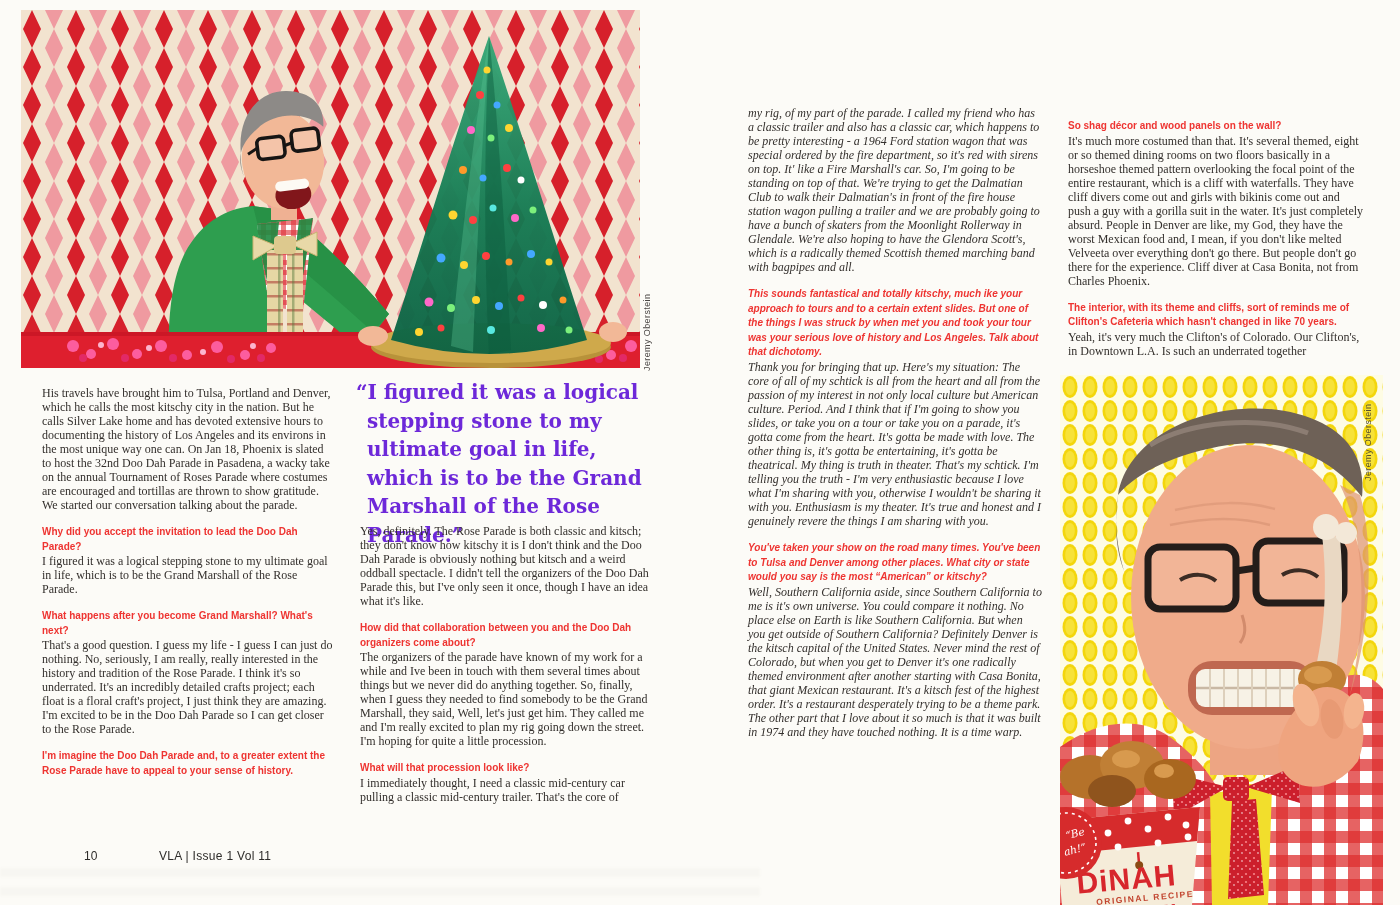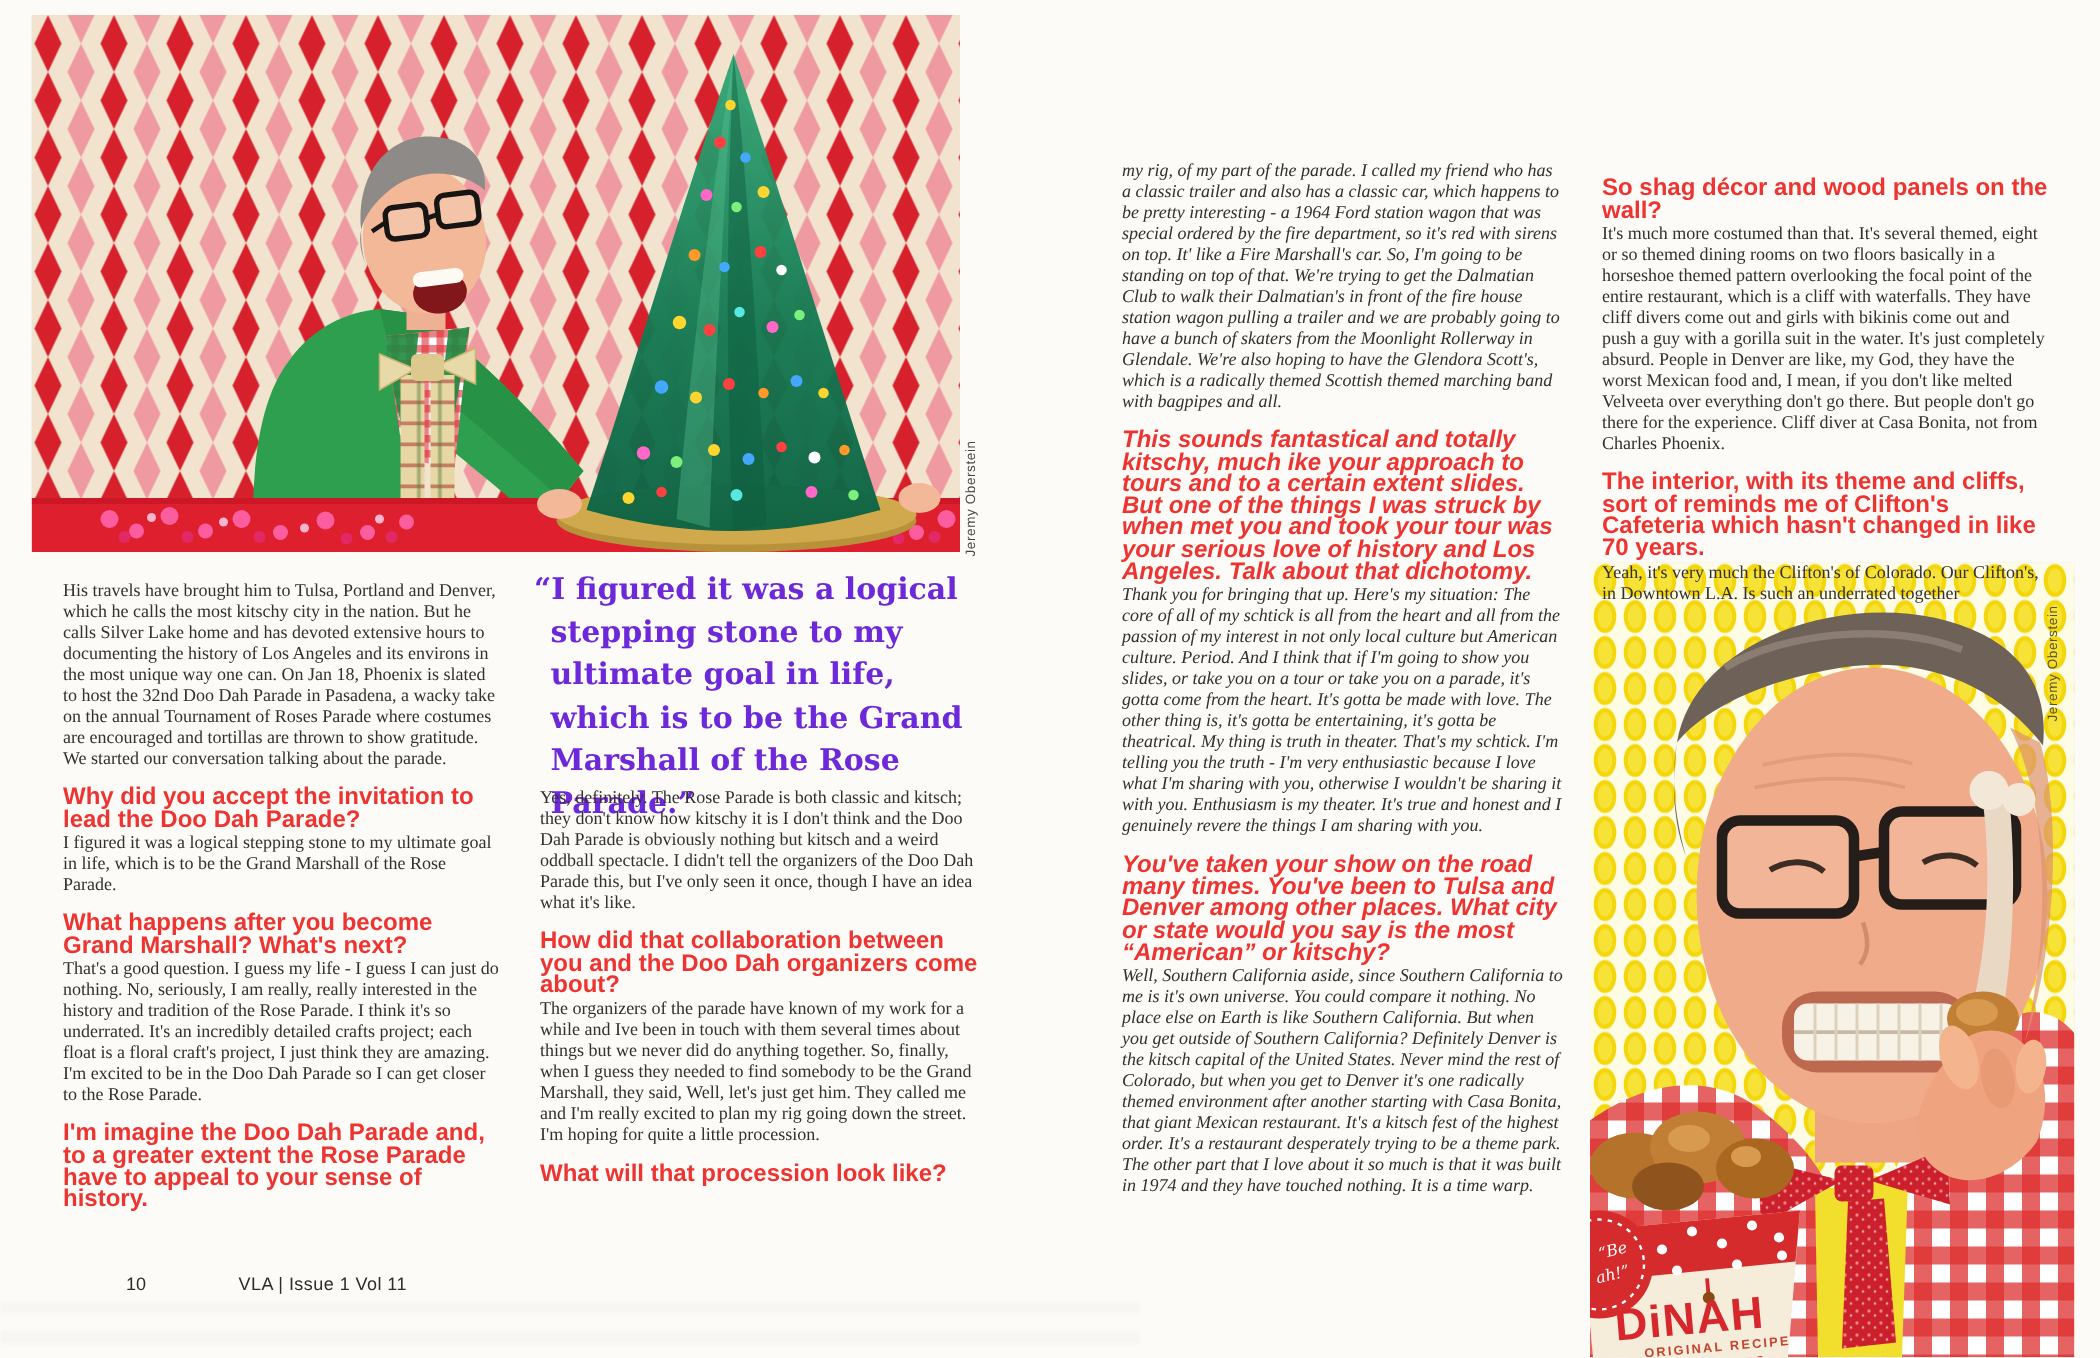--- a/index.html
+++ b/index.html
@@ -32,7 +32,7 @@
   .block.question{
     font-family:"Liberation Sans",sans-serif;
     font-weight:bold;color:#ee3431;
-    font-size:16px;line-height:14.6px;
+    font-size:10px;line-height:14.6px;
     margin-top:13px;
   }
   .block.intro, .block.answer{color:#332f2c;}

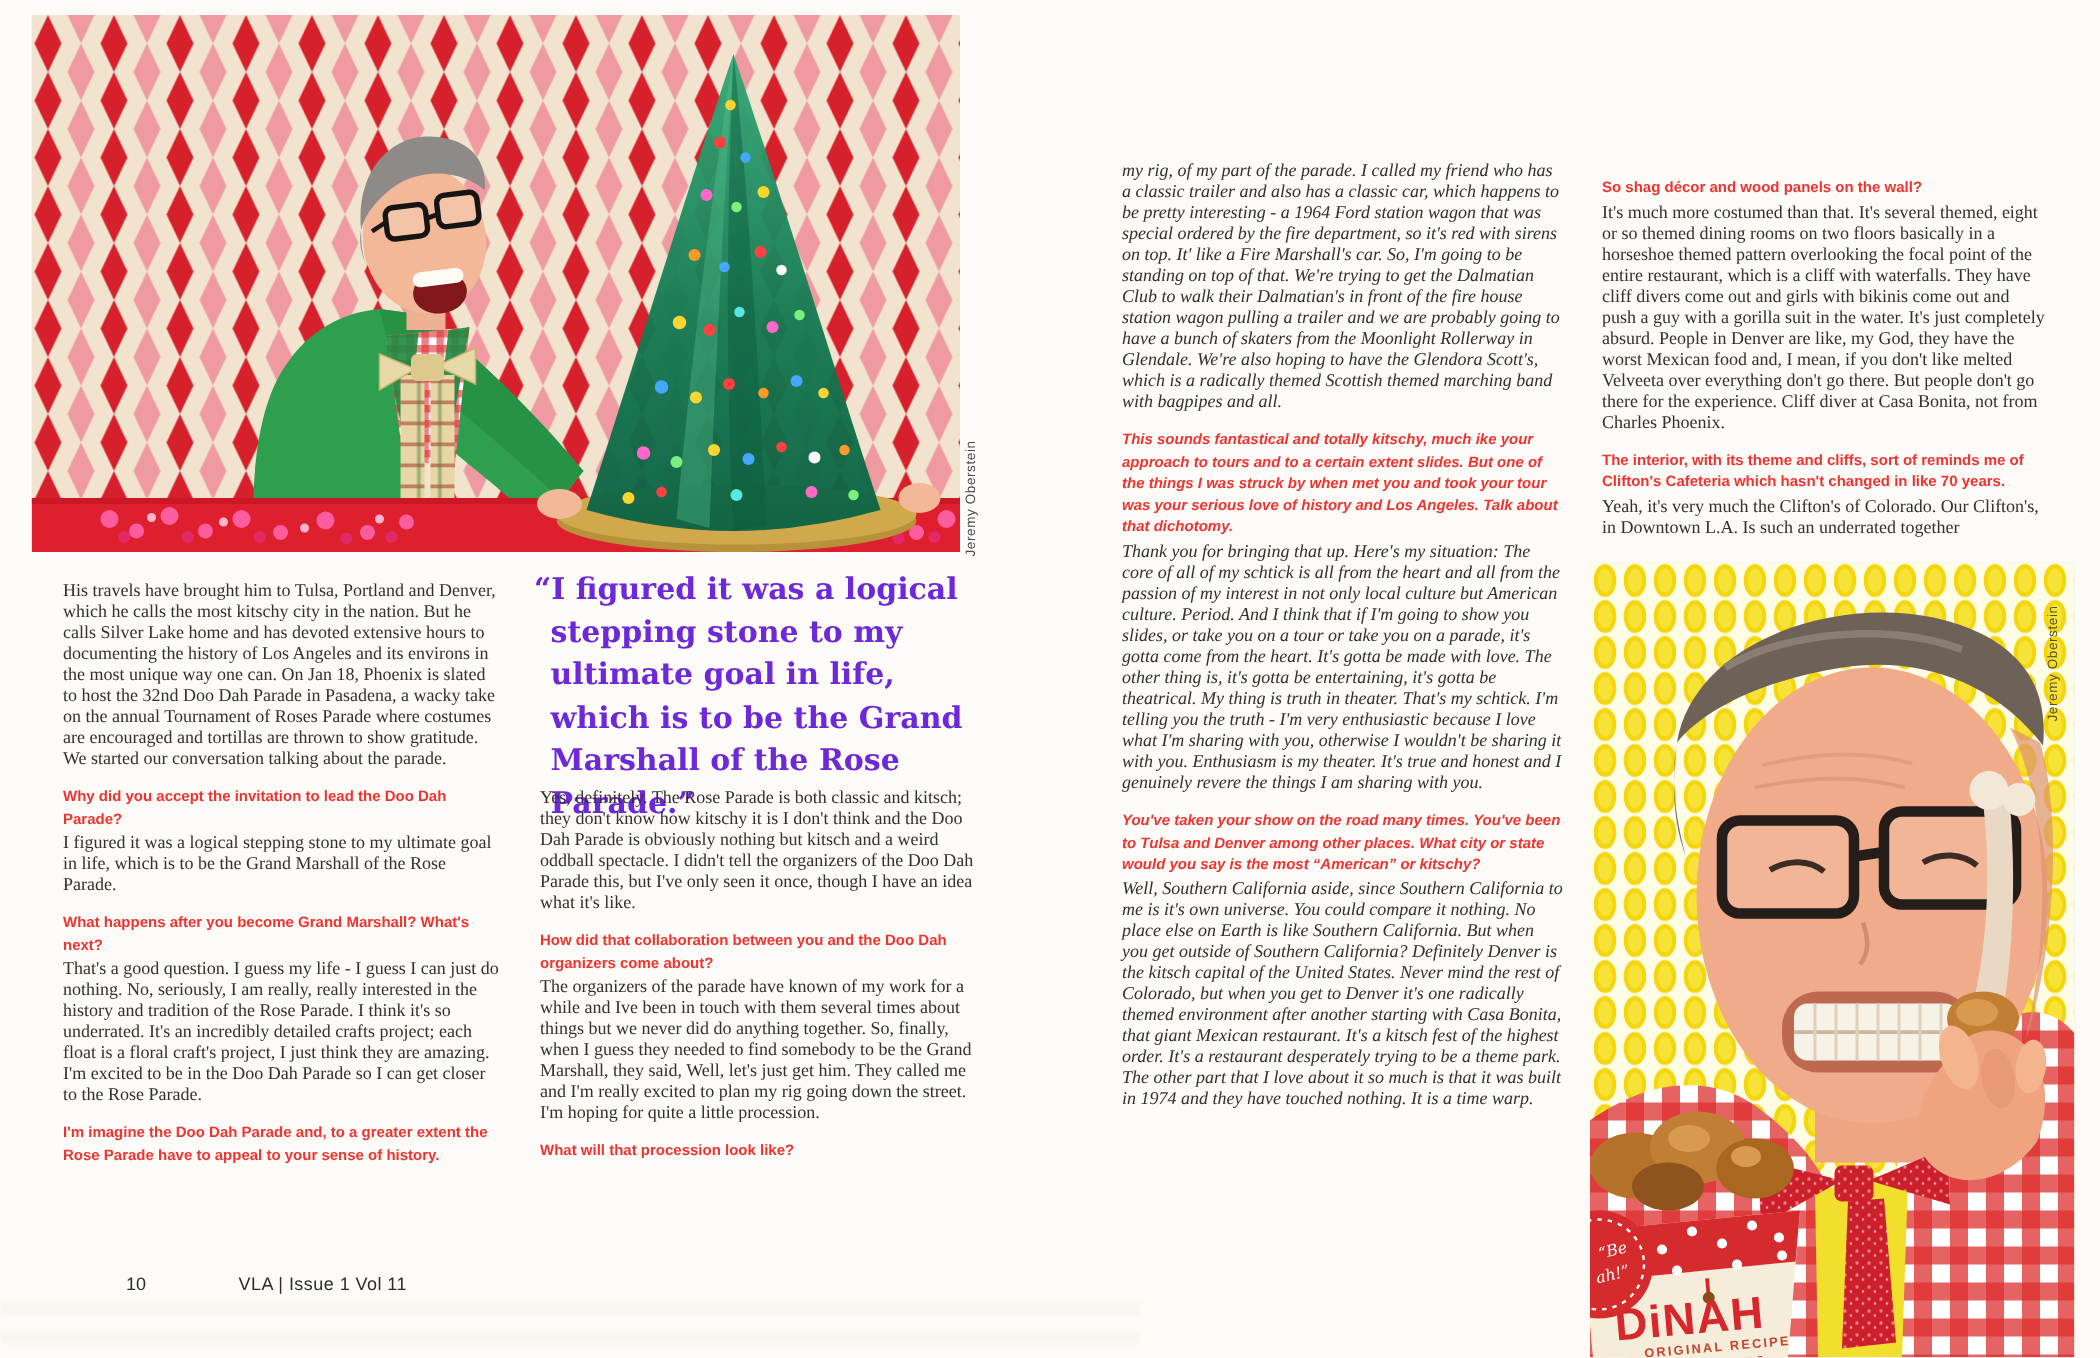--- a/index.html
+++ b/index.html
@@ -338,6 +338,7 @@
     <div class="block question">How did that collaboration between you and the Doo Dah organizers come about?</div>
     <div class="block answer">The organizers of the parade have known of my work for a while and Ive been in touch with them several times about things but we never did do anything together. So, finally, when I guess they needed to find somebody to be the Grand Marshall, they said, Well, let's just get him. They called me and I'm really excited to plan my rig going down the street. I'm hoping for quite a little procession.</div>
     <div class="block question">What will that procession look like?</div>
+    <div class="block answer">I immediately thought, I need a classic mid-century car pulling a classic mid-century trailer. That's the core of</div>
   </div>
 <div class="col col3">
     <div class="block answer">my rig, of my part of the parade. I called my friend who has a classic trailer and also has a classic car, which happens to be pretty interesting - a 1964 Ford station wagon that was special ordered by the fire department, so it's red with sirens on top. It' like a Fire Marshall's car. So, I'm going to be standing on top of that. We're trying to get the Dalmatian Club to walk their Dalmatian's in front of the fire house station wagon pulling a trailer and we are probably going to have a bunch of skaters from the Moonlight Rollerway in Glendale. We're also hoping to have the Glendora Scott's, which is a radically themed Scottish themed marching band with bagpipes and all.</div>

